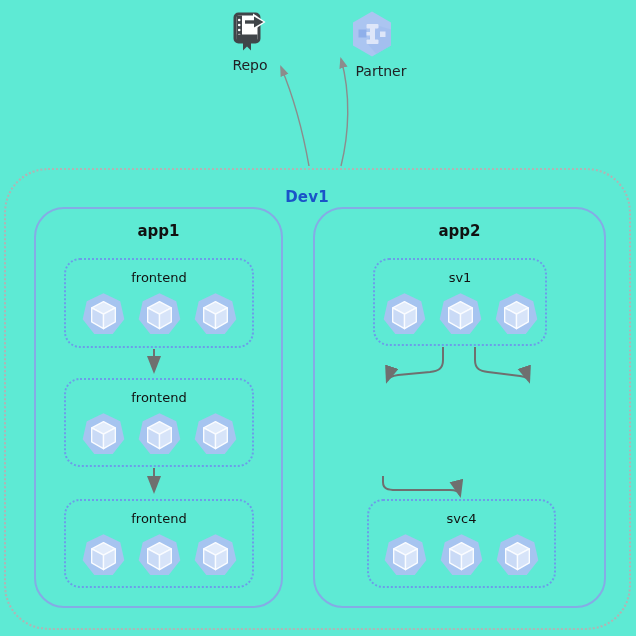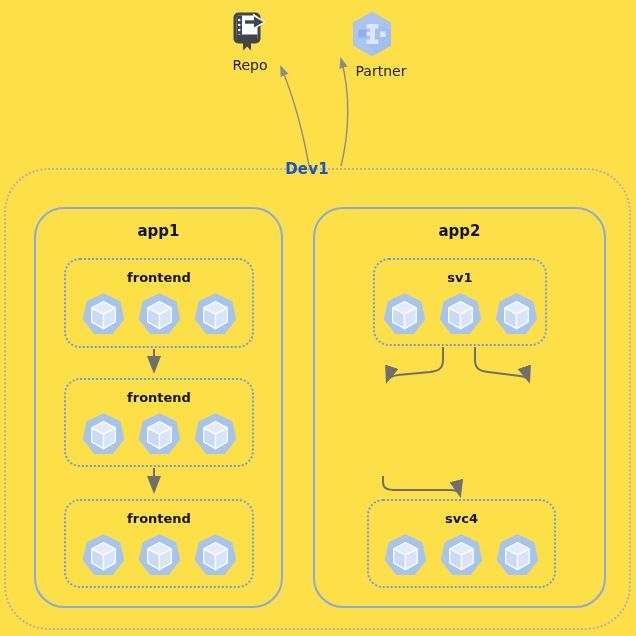--- a/index.html
+++ b/index.html
@@ -5,7 +5,7 @@
   * { box-sizing: border-box; margin: 0; padding: 0; }
   html, body { width: 636px; height: 636px; background: #ffffff; overflow: hidden;
     font-family: "DejaVu Sans", "Liberation Sans", sans-serif; }
-  #canvas { position: relative; width: 636px; height: 636px; background: #fde047; }
+  #canvas { position: relative; width: 636px; height: 636px; background: #5eead4; }
   .abs { position: absolute; }
 
   .env-box { border: 2px dotted var(--env-border, #b3b3b3); border-radius: 44px; }

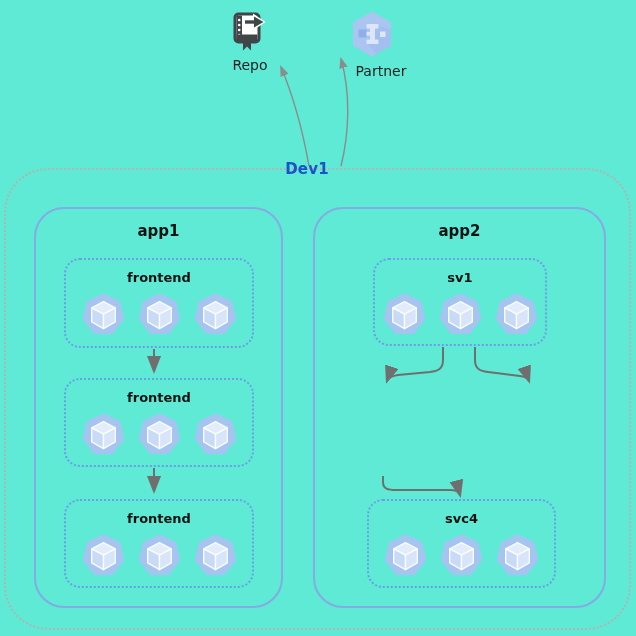--- a/index.html
+++ b/index.html
@@ -66,7 +66,7 @@
   <div class="abs ext-label" style="left:341px;top:63px;width:80px">Partner</div>
 
   <div class="abs env-box" style="left:4px;top:168px;width:627px;height:462px"></div>
-  <div class="abs env-label" style="left:6px;top:160px;width:602px">Dev1</div>
+  <div class="abs env-label" style="left:6px;top:188px;width:602px">Dev1</div>
 
   <div class="abs app-box" style="left:34px;top:207px;width:249px;height:401px">
     <div class="app-label">app1</div>

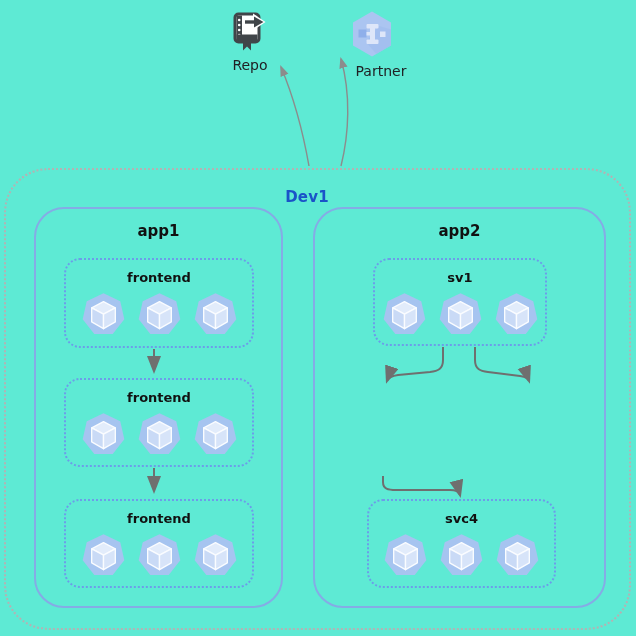--- a/index.html
+++ b/index.html
@@ -18,7 +18,7 @@
 
   .svc-box { position: absolute; border: 2px dotted var(--service-border, #6c9de9);
     border-radius: 16px; display: flex; flex-direction: column; align-items: center; }
-  .svc-label { font-weight: bold; font-size: 13px; color: #111; margin-top: 10px; }
+  .svc-label { font-weight: normal; font-size: 13px; color: #111; margin-top: 10px; }
   .pods { display: flex; gap: 11px; justify-content: center; margin-top: 6px; }
   .pods svg { width: 45px; height: 45px; display: block; }
 

